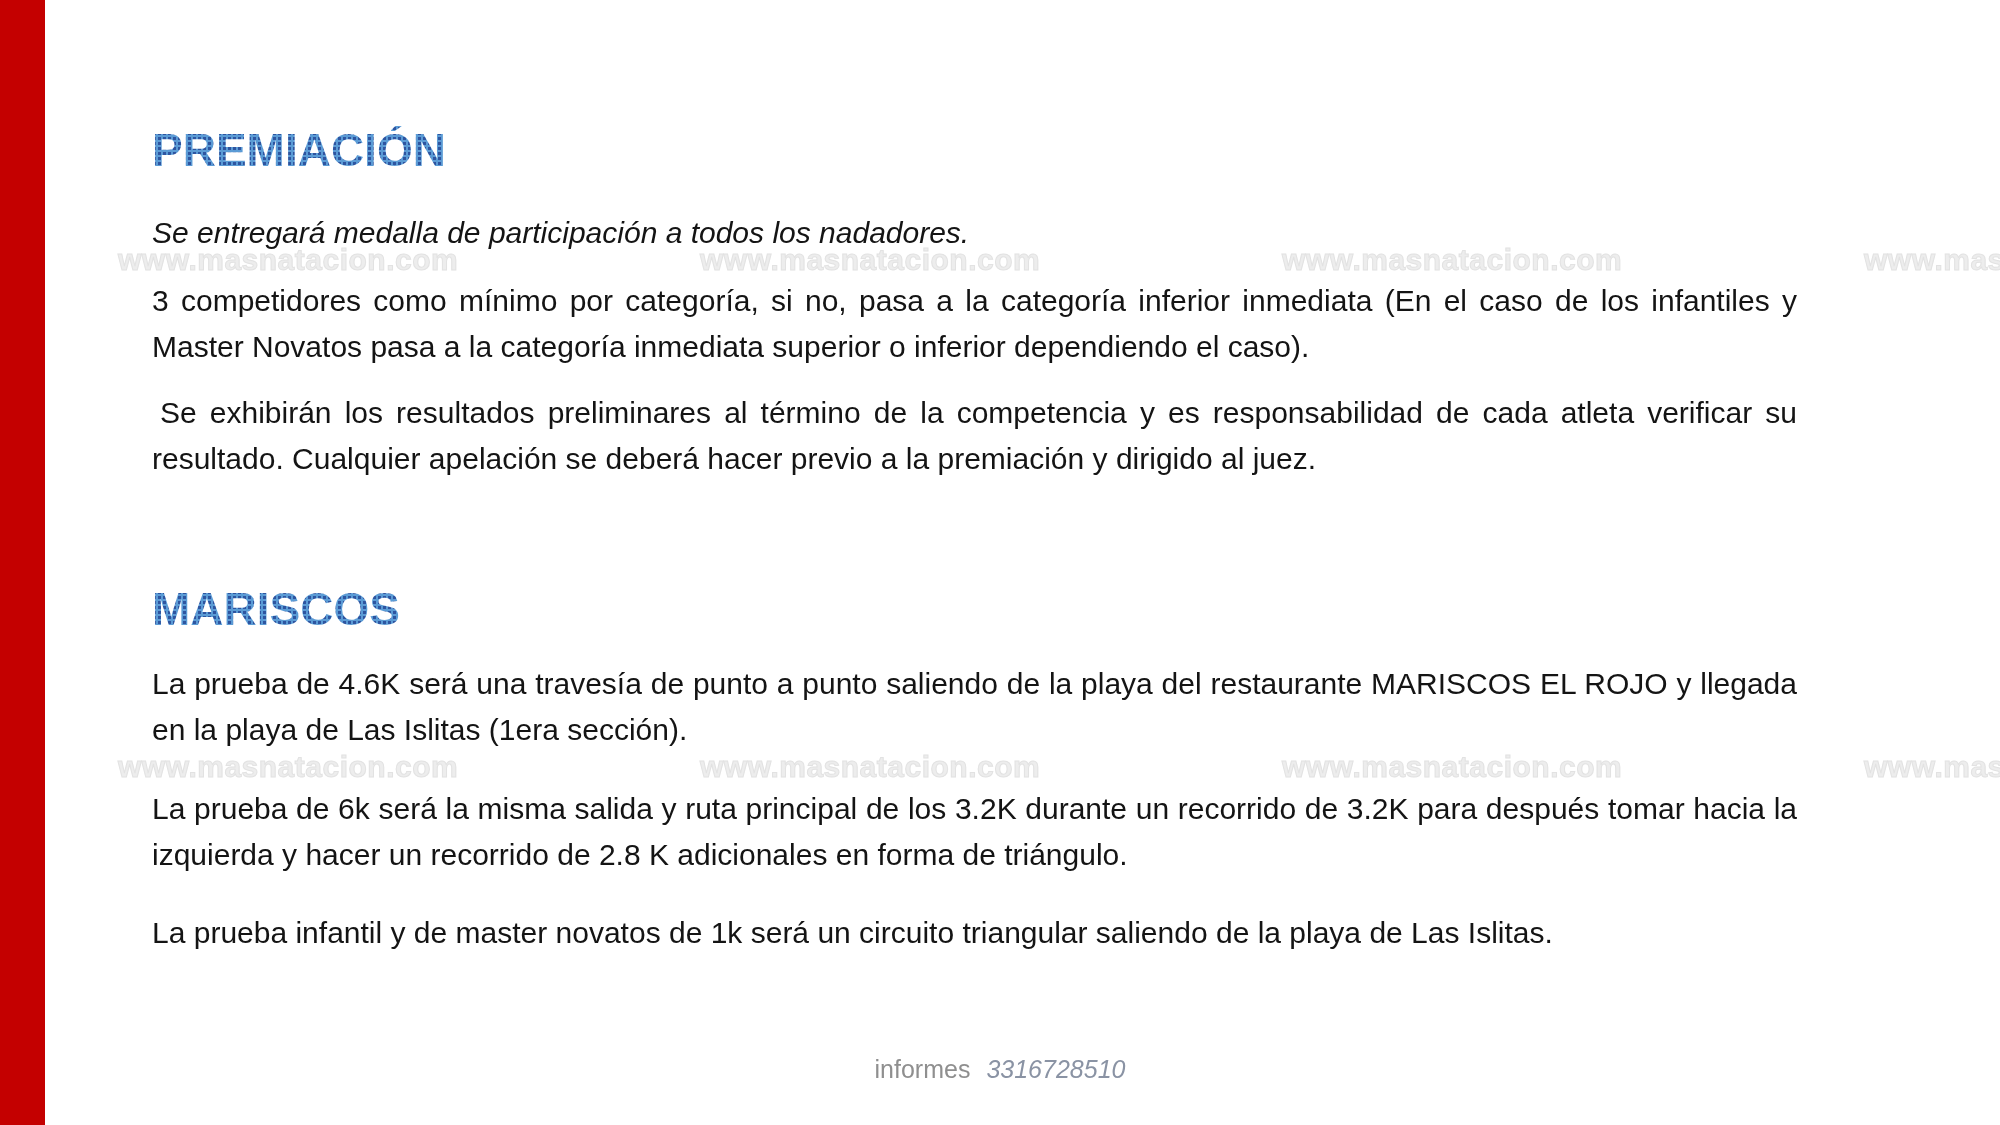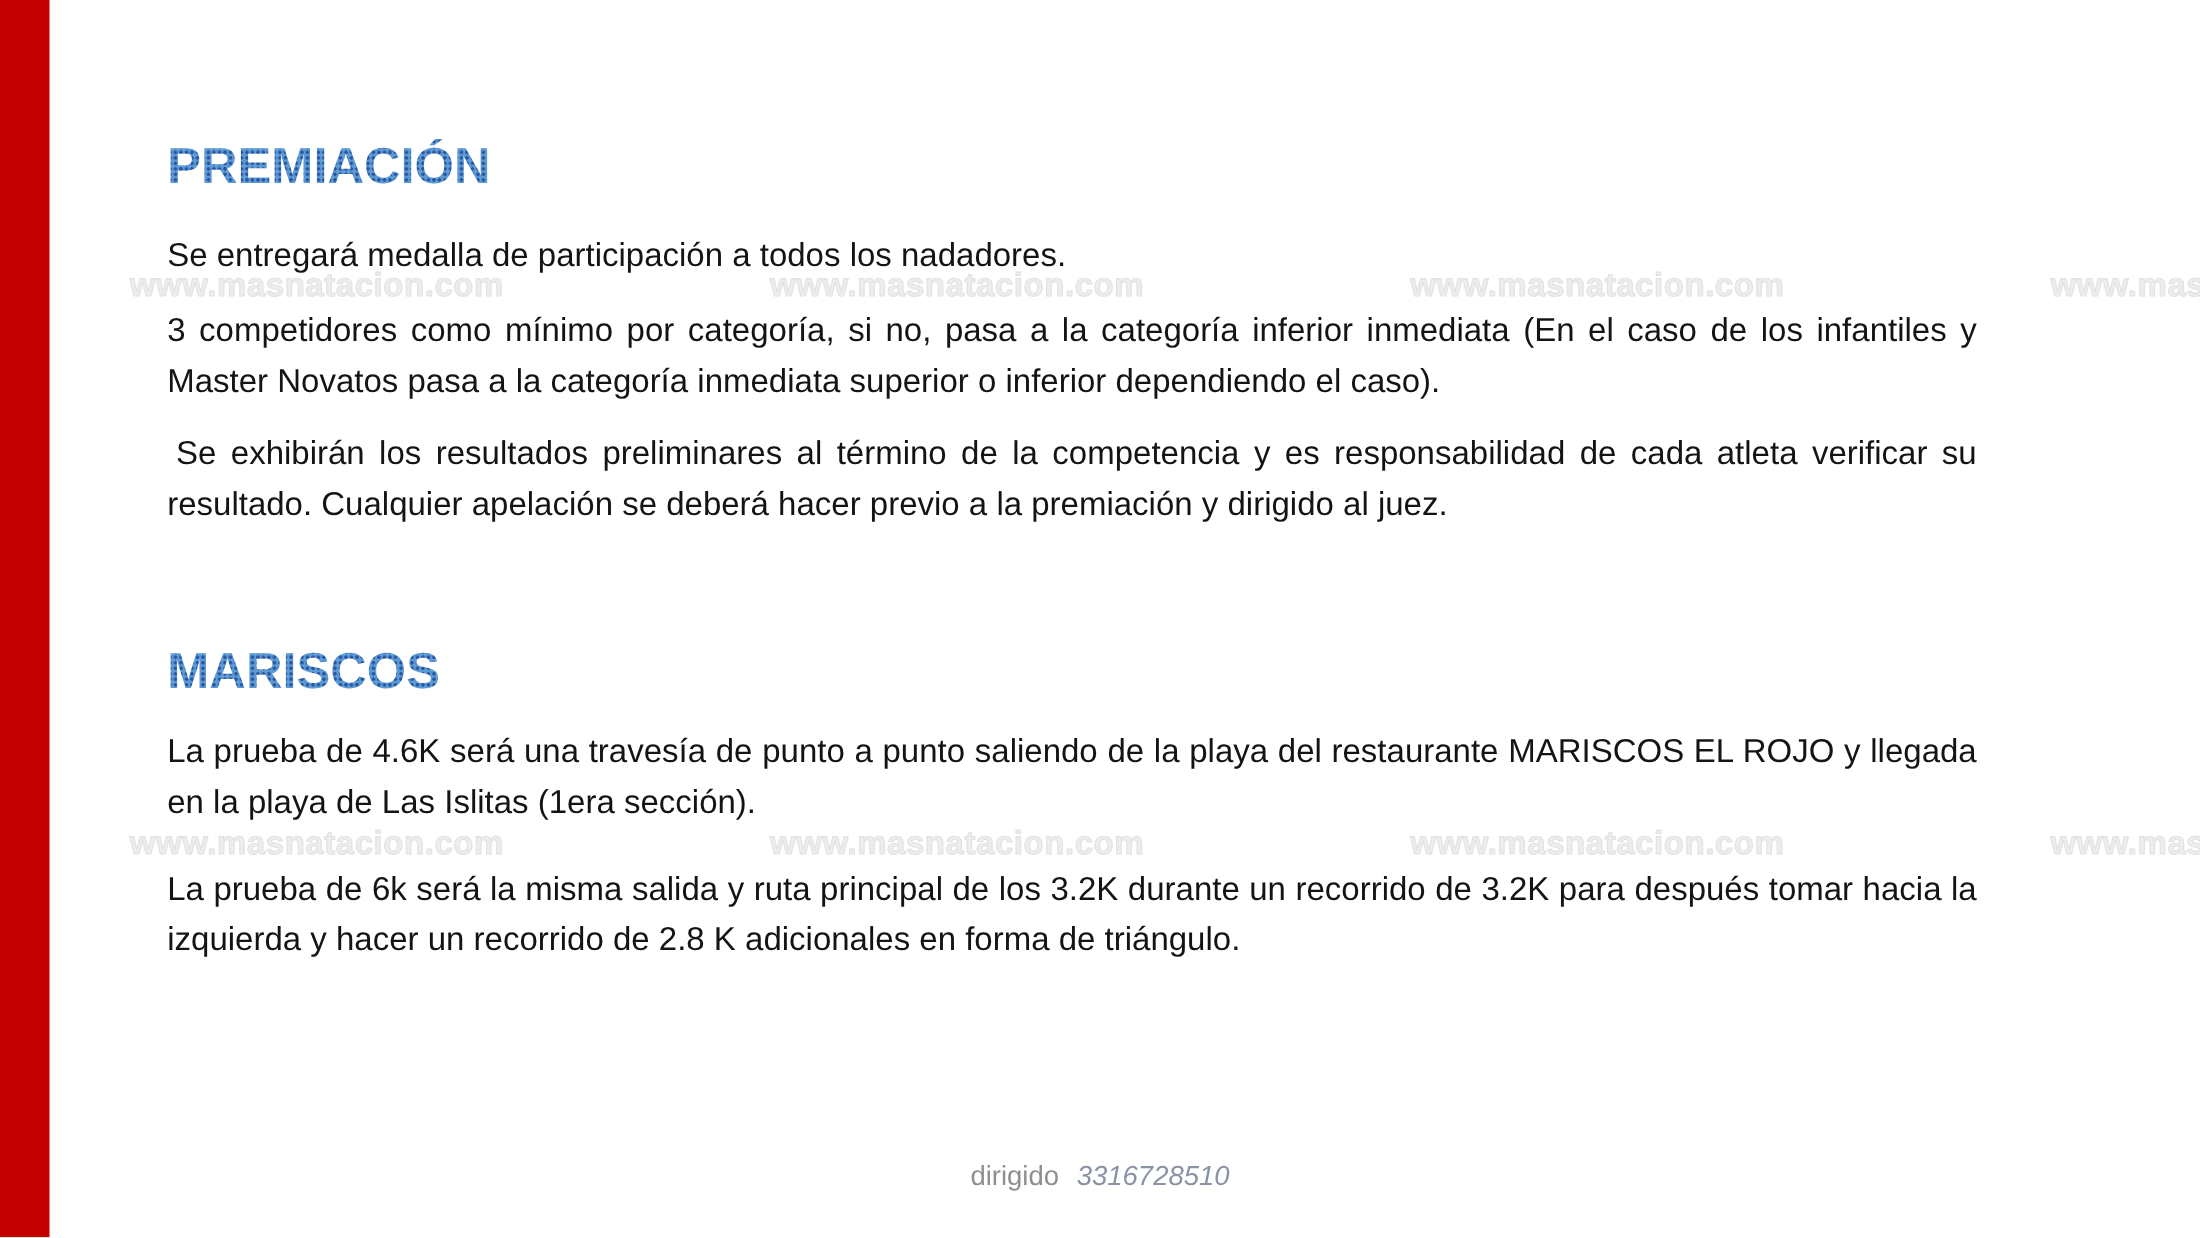--- a/index.html
+++ b/index.html
@@ -83,7 +83,7 @@
   }
   .body-par.single{text-align:left;}
   .body-par.indent{text-indent:8px;}
-  #par-medalla{margin-top:36px;}
+  #par-medalla{margin-top:36px;font-style:italic;}
   #par-competidores{margin-top:22px;}
   #par-resultados{margin-top:20px;}
   #par-32k{margin-top:28px;}

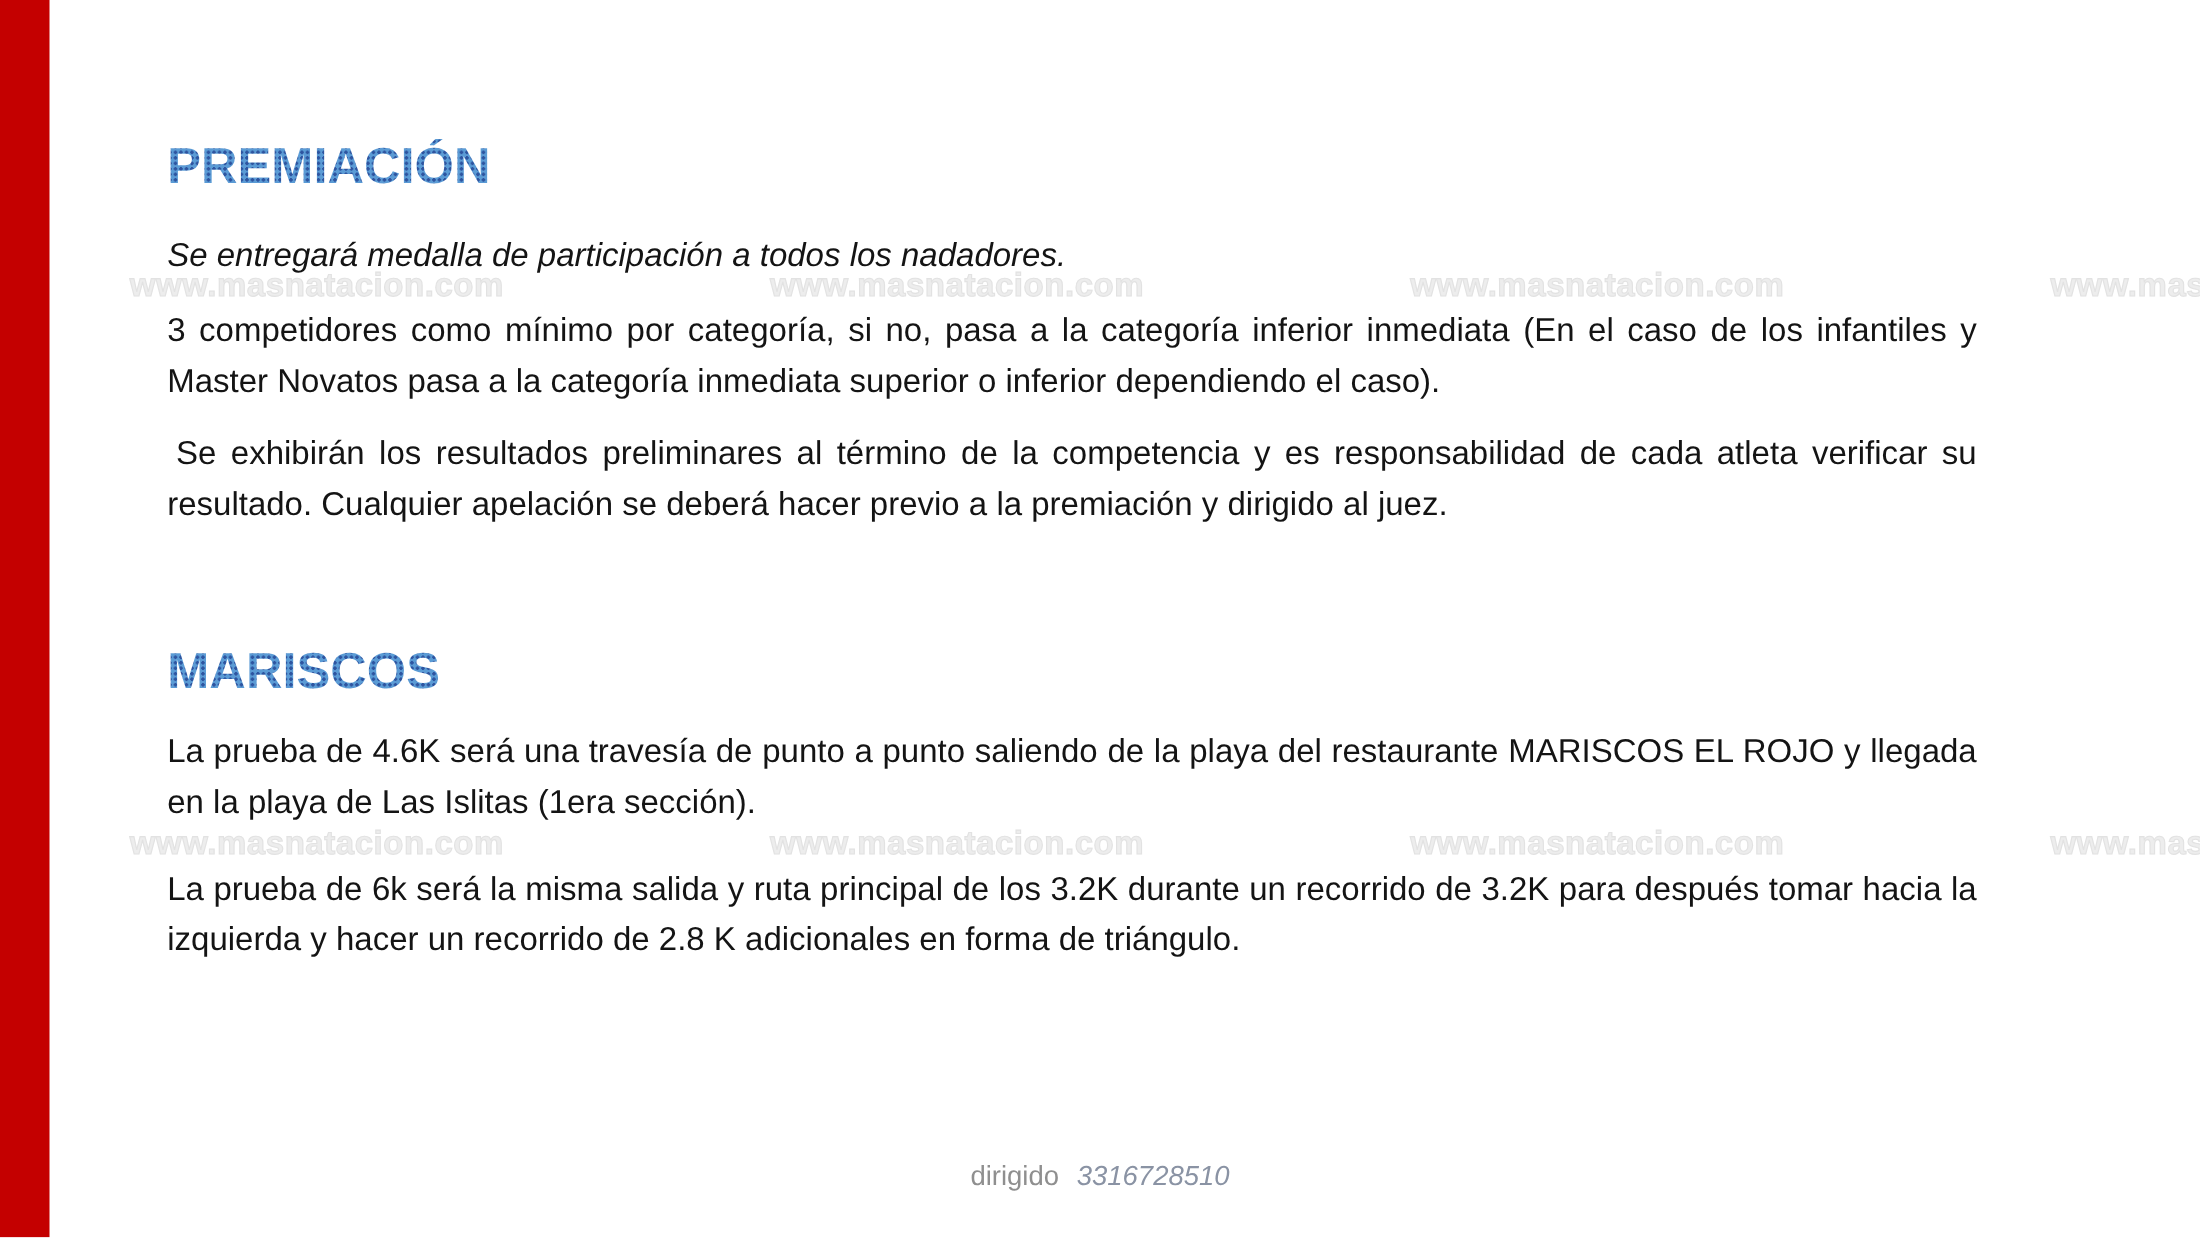--- a/index.html
+++ b/index.html
@@ -138,6 +138,7 @@
 
     <p id="par-6k" class="body-par">La prueba de 6k será la misma salida y ruta principal de los 3.2K durante un recorrido de 3.2K para después tomar hacia la izquierda y hacer un recorrido de 2.8 K adicionales en forma de triángulo.</p>
 
+    <p id="par-infantil" class="body-par single">La prueba infantil y de master novatos de 1k será un circuito triangular saliendo de la playa de Las Islitas.</p>
 
   </div>
 

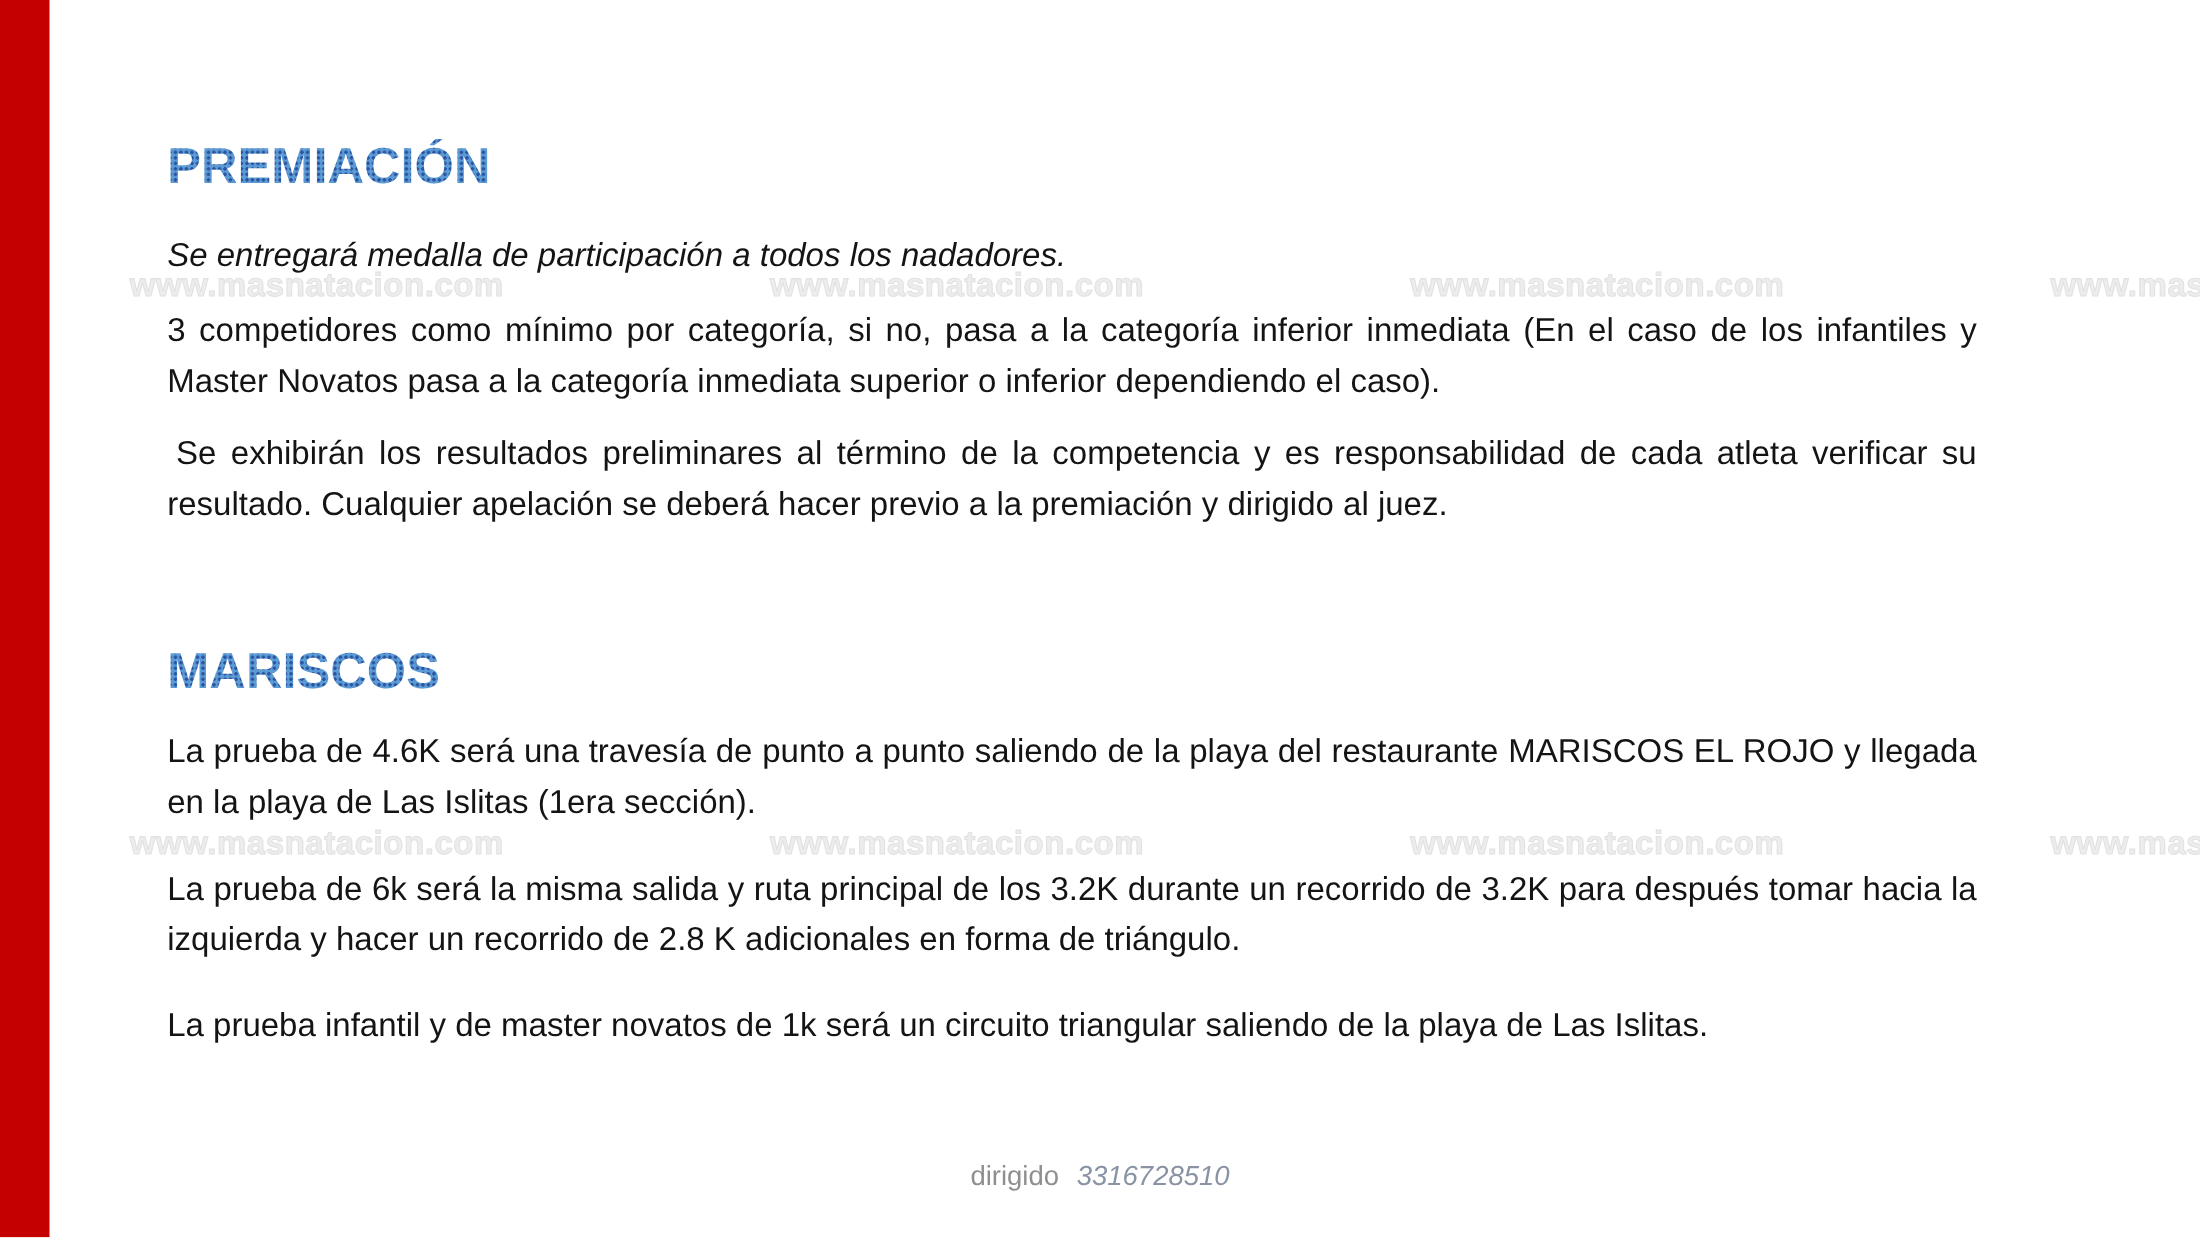--- a/index.html
+++ b/index.html
@@ -143,7 +143,7 @@
   </div>
 
   <div class="footer">
-    <span>dirigido</span><span class="phone">3316728510</span>
+    <span>informes</span><span class="phone">3316728510</span>
   </div>
 
 </div>

